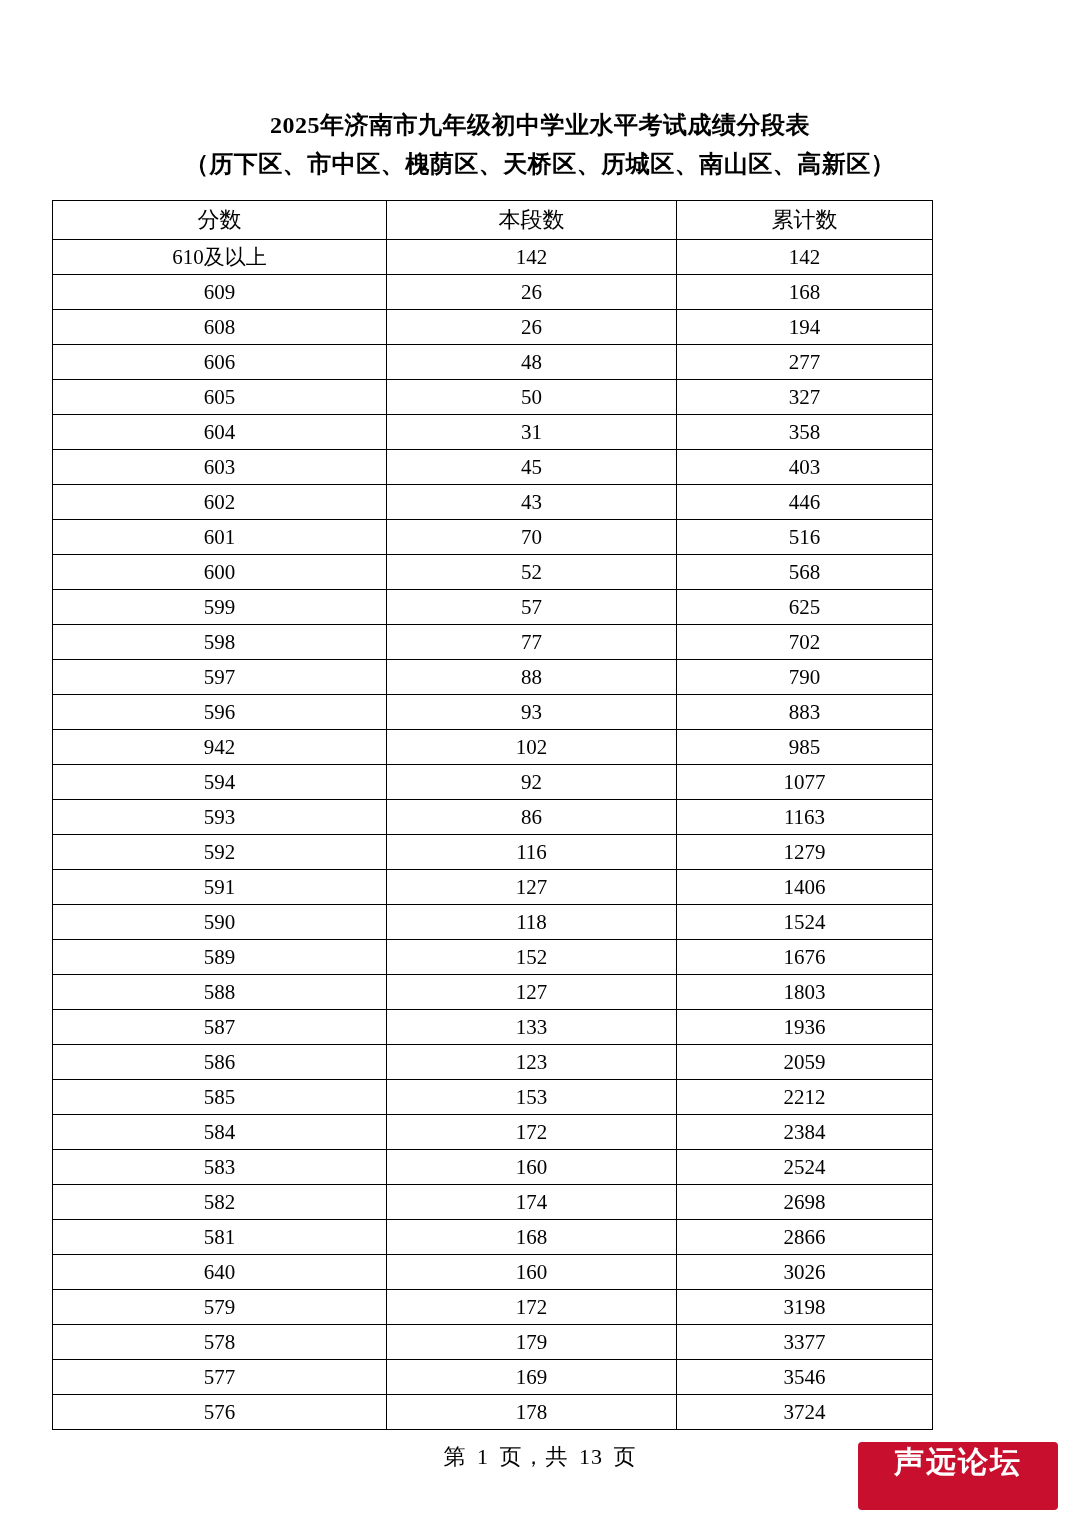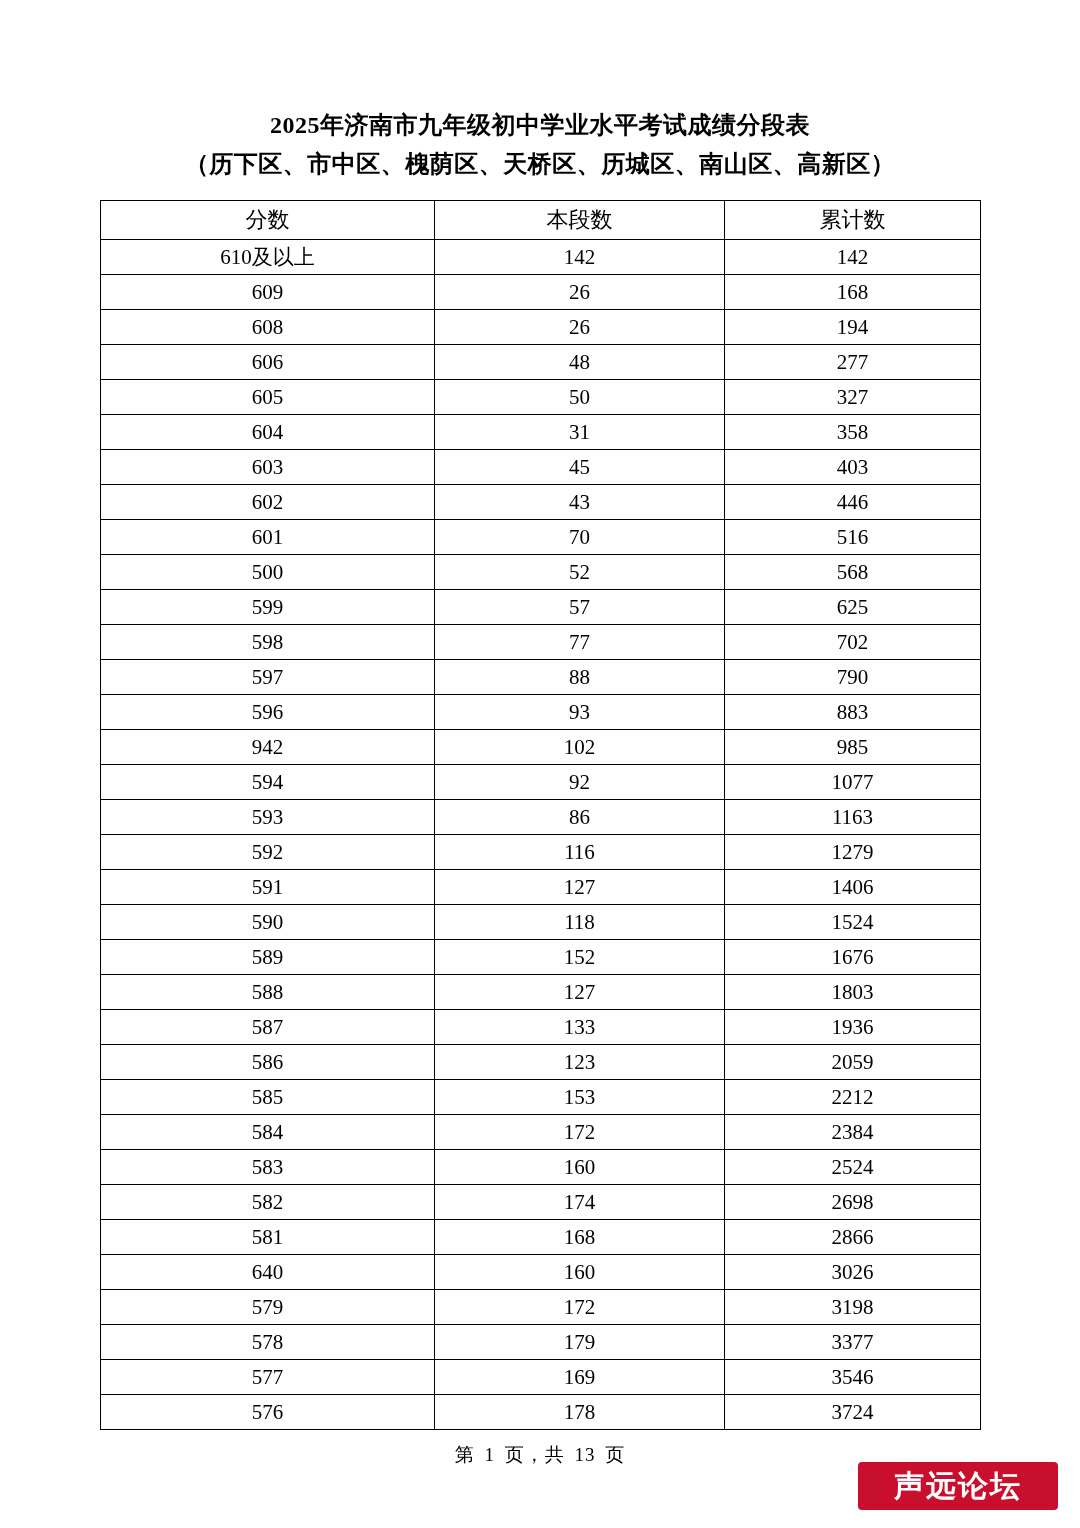--- a/index.html
+++ b/index.html
@@ -20,7 +20,7 @@
     height: 1528px;
     position: relative;
     box-sizing: border-box;
-    padding: 0 100px;
+    padding: 0 52px;
   }
   .title-block {
     padding-top: 108px;

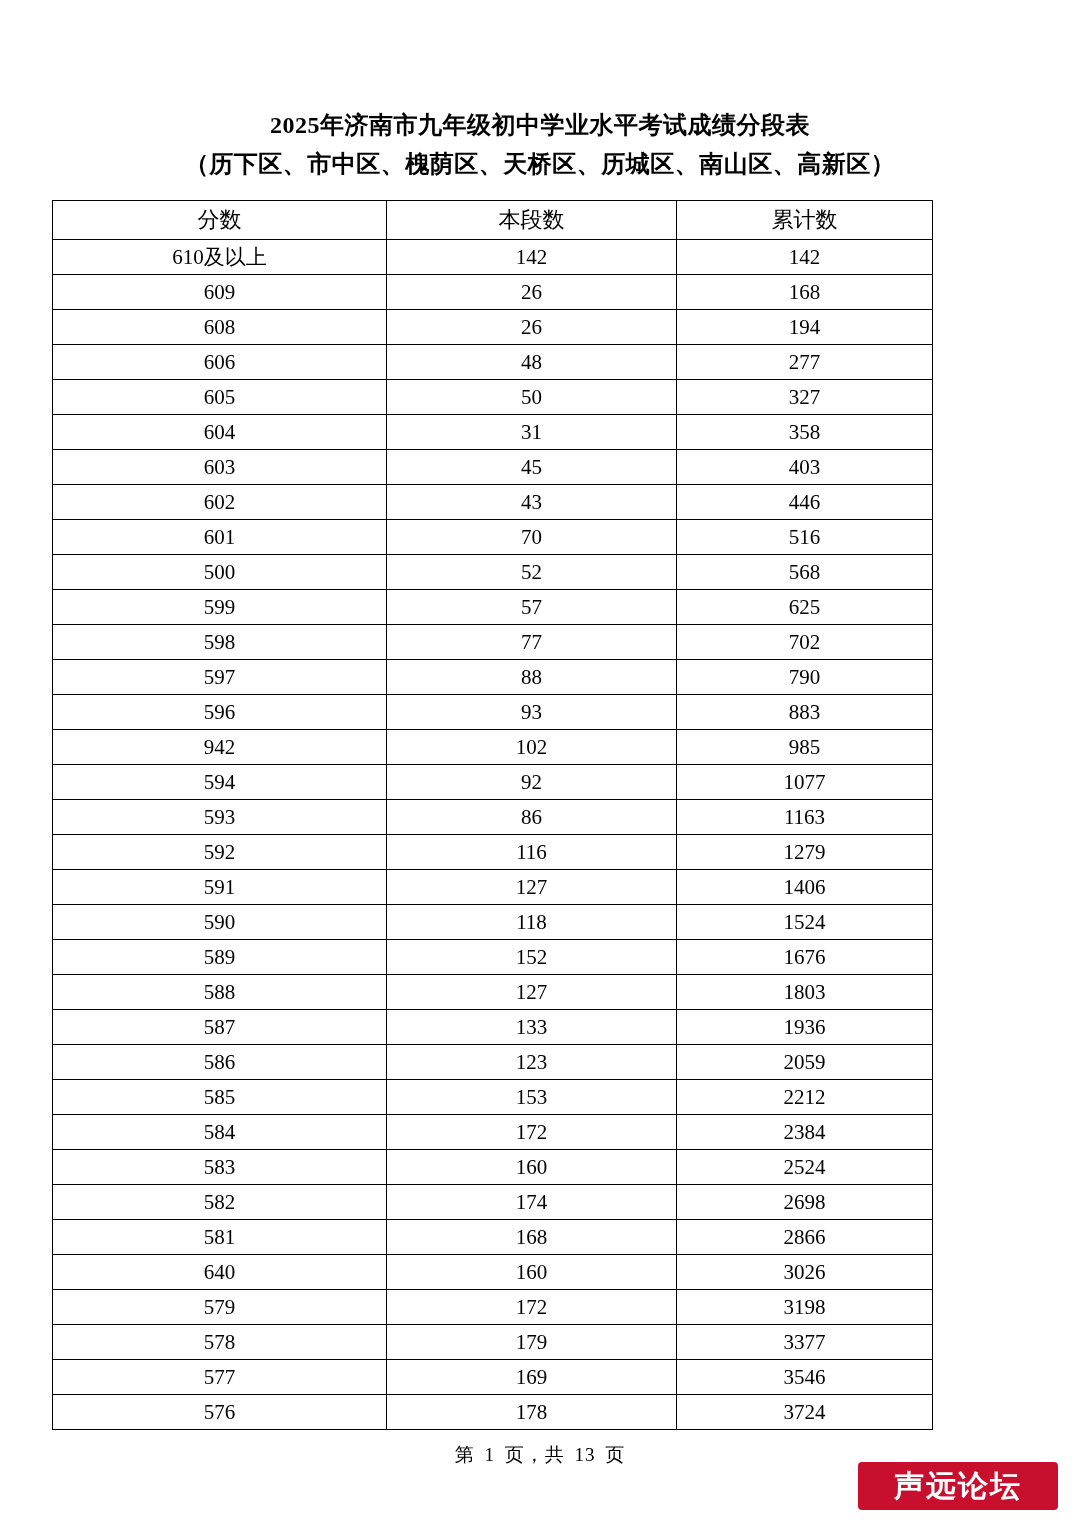--- a/index.html
+++ b/index.html
@@ -164,7 +164,7 @@
           <td>516</td>
         </tr>
         <tr>
-          <td>500</td>
+          <td>600</td>
           <td>52</td>
           <td>568</td>
         </tr>

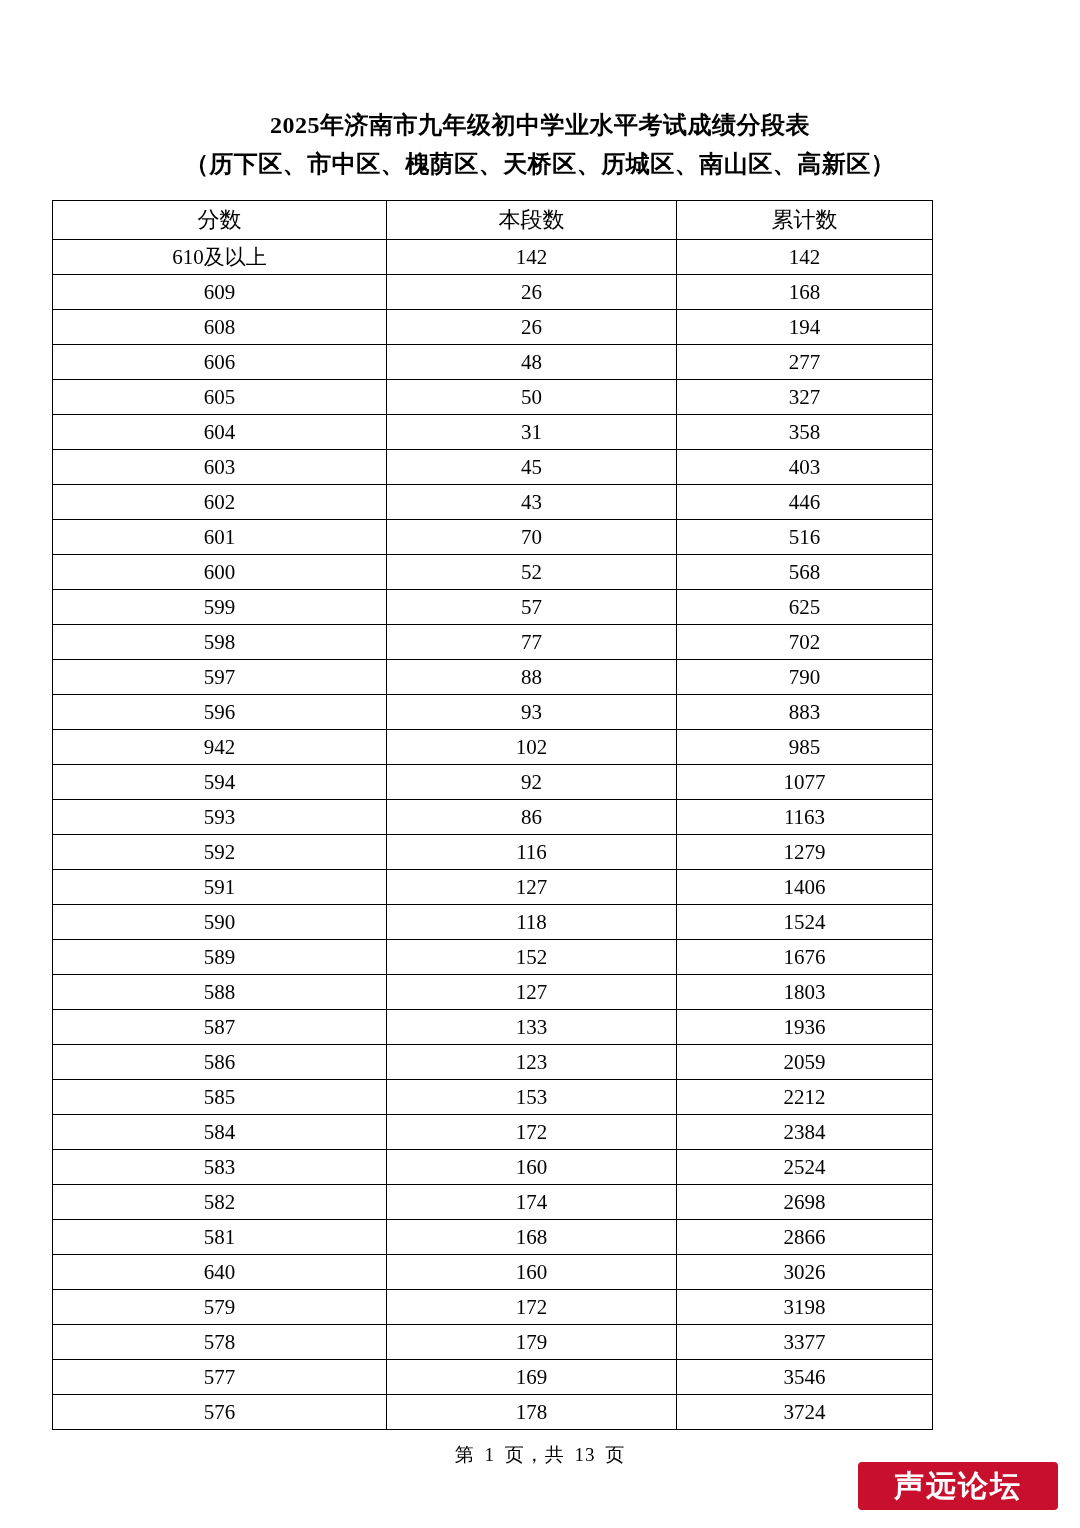--- a/index.html
+++ b/index.html
@@ -67,7 +67,7 @@
 
   .footer {
     text-align: center;
-    font-size: 19px;
+    font-size: 22px;
     margin-top: 12px;
     letter-spacing: 1px;
   }

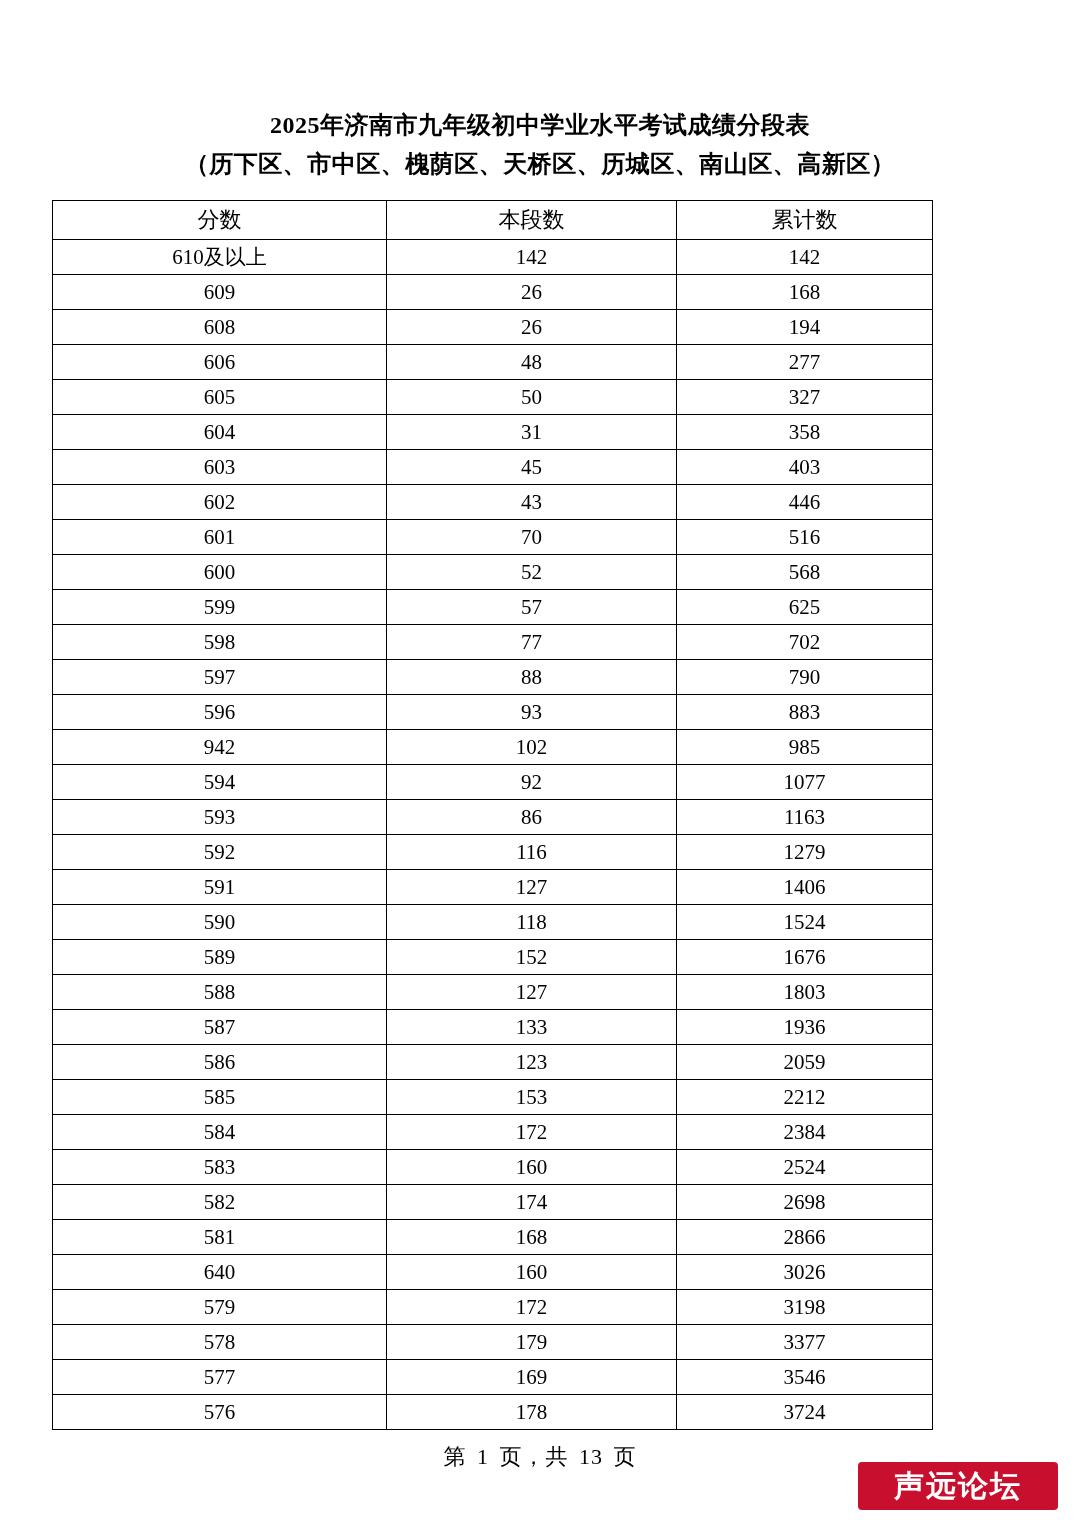--- a/index.html
+++ b/index.html
@@ -79,11 +79,10 @@
     right: 22px;
     bottom: 18px;
     width: 200px;
-    height: 48px;
+    height: 68px;
     background: #c8102e;
     border-radius: 4px;
     display: flex;
-    align-items: center;
     justify-content: center;
   }
   .watermark span {

